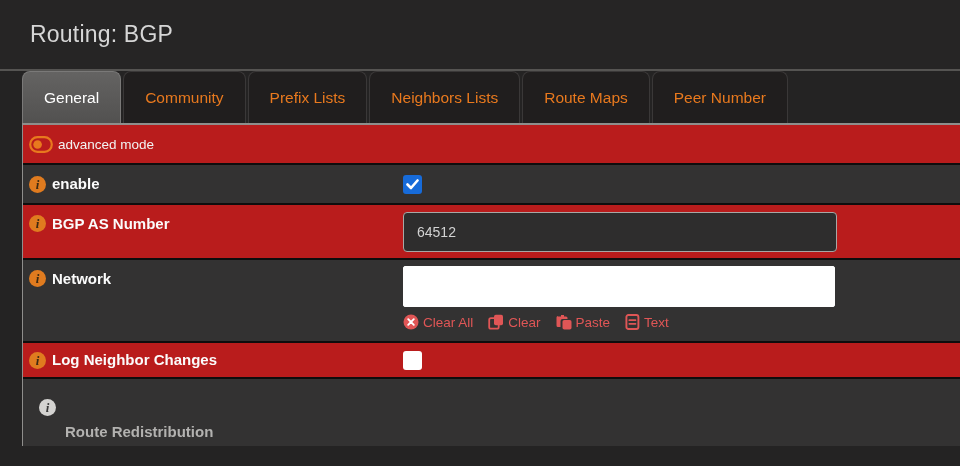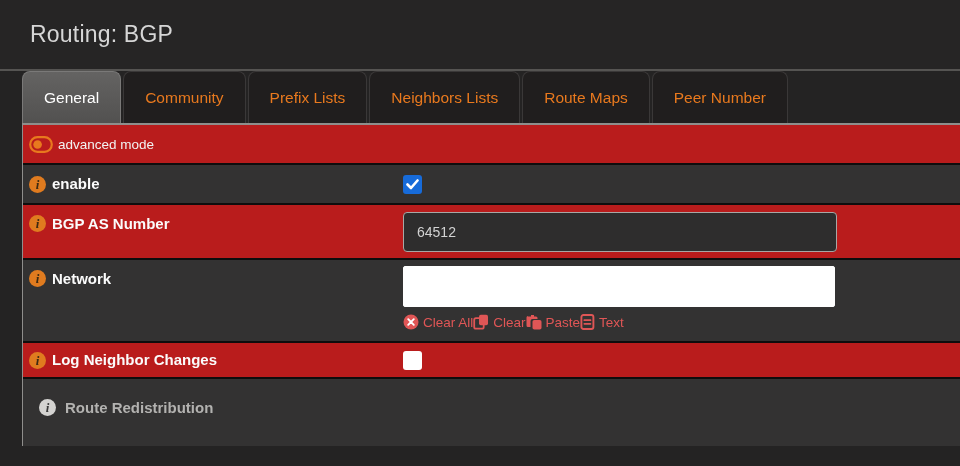--- a/index.html
+++ b/index.html
@@ -162,6 +162,7 @@
     display: flex;
     align-items: flex-end;
     margin-top: 7px;
+    gap: 15px;
   }
   .token-link {
     display: inline-flex;

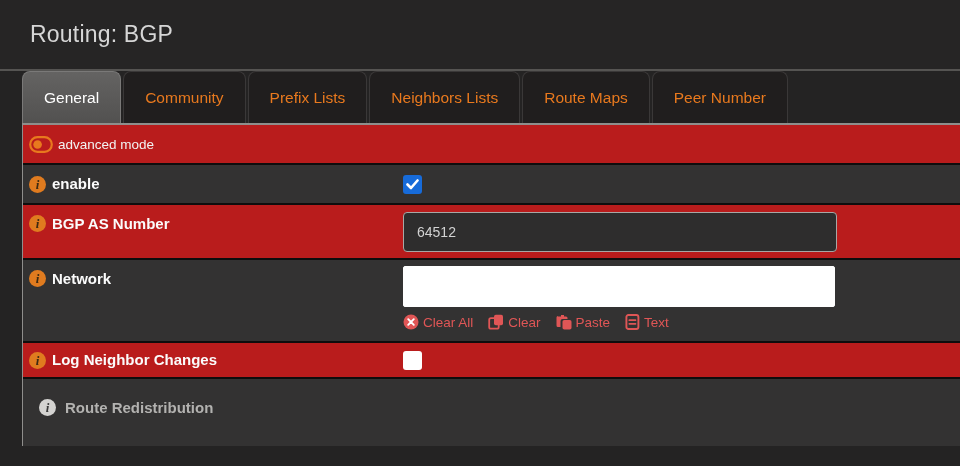--- a/index.html
+++ b/index.html
@@ -176,7 +176,7 @@
   .token-link svg { display: block; }
   
   .row-redis .label-cell { padding: 20px 0 0 16px; }
-  .row-redis .row-label { color: #b3b2b0; margin-left: 9px; }
+  .row-redis .row-label { color: #b3b2b0; margin-left: 9px; margin-top: 24px; }
   .toggle-icon svg { display: block; }
 </style>
 </head>

